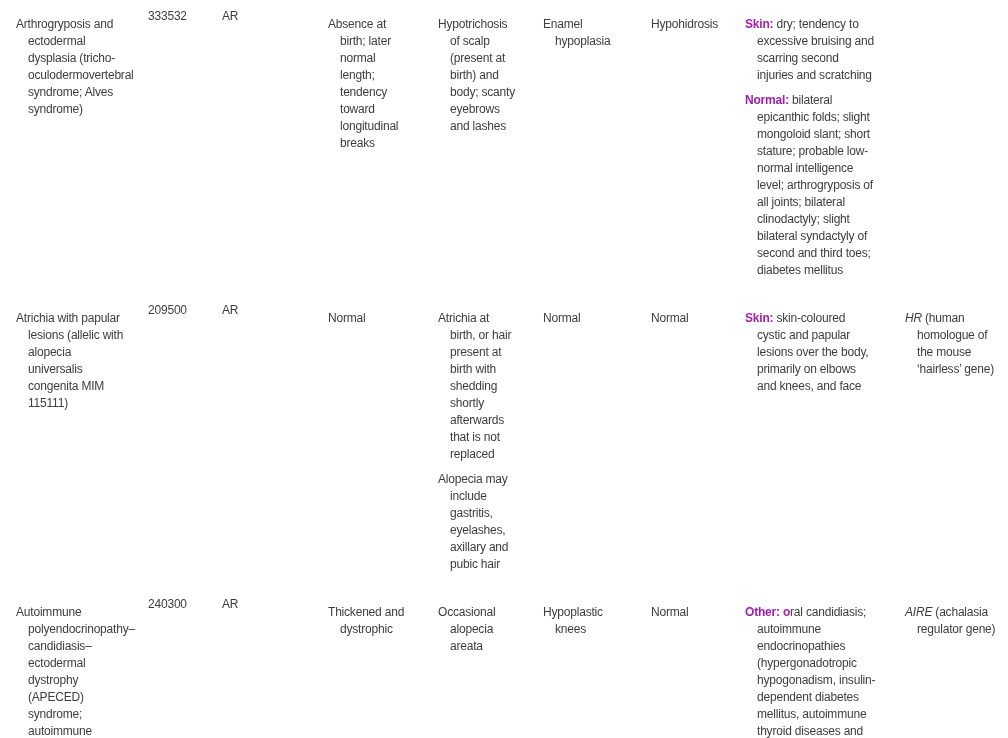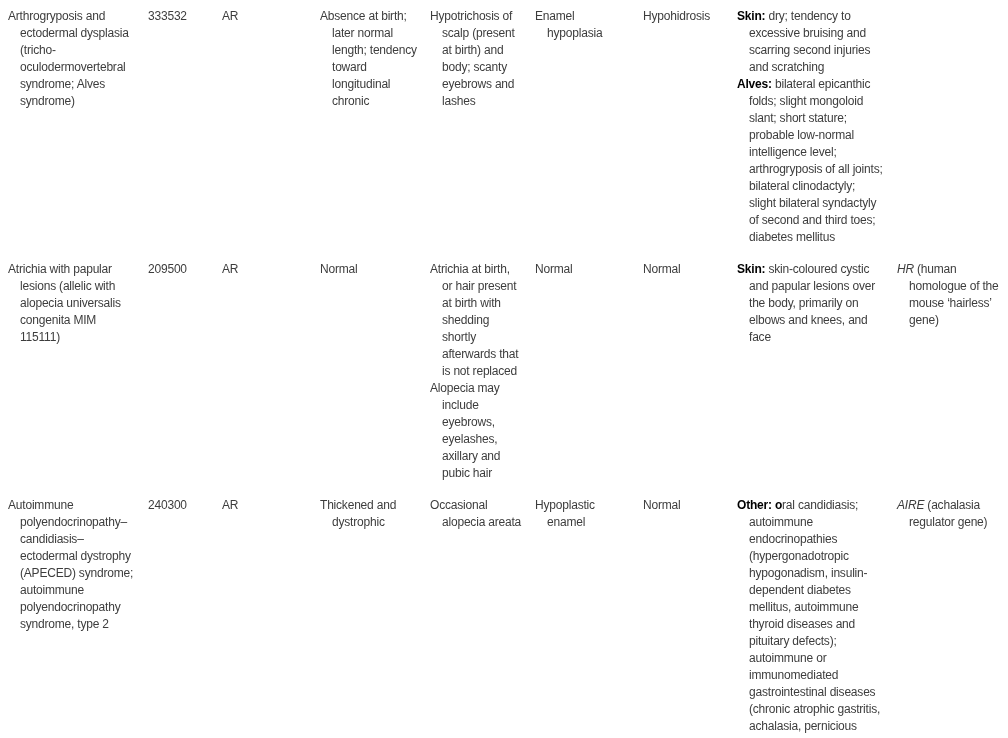--- a/index.html
+++ b/index.html
@@ -31,7 +31,7 @@
   .hang {
     padding-left: 12px;
     text-indent: -12px;
-    margin: 0;
+    margin: 8px;
   }
   .hang + .hang { margin-top: 0; }
   b { font-weight: bold; color: #000000; }

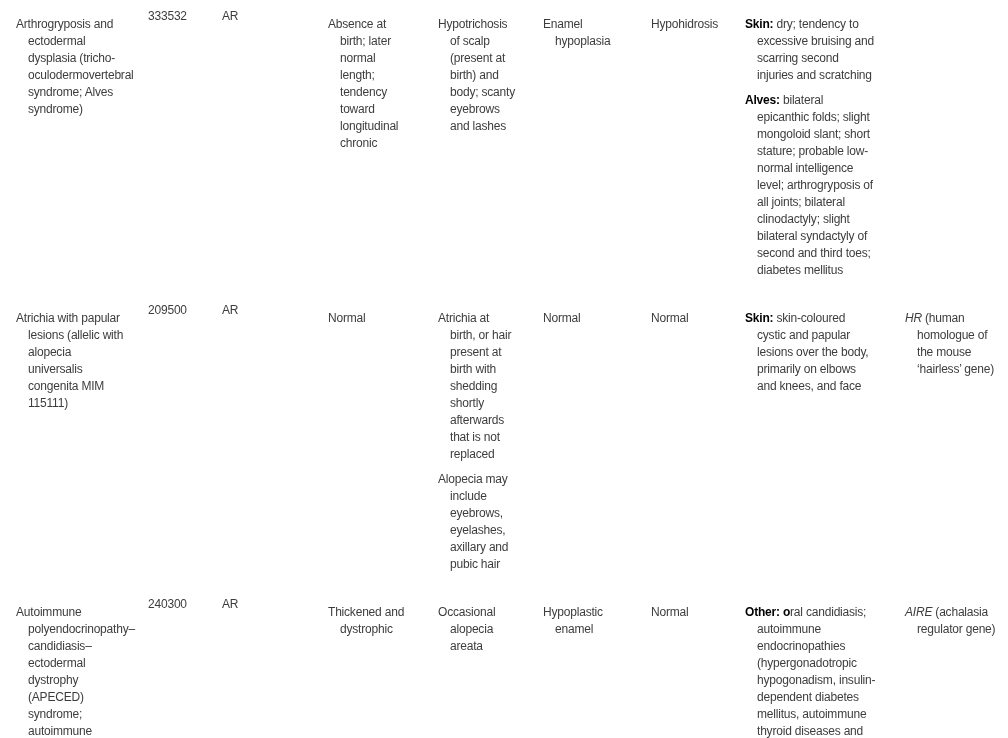--- a/index.html
+++ b/index.html
@@ -65,7 +65,7 @@
       <div>AR</div>
     </td>
     <td>
-      <div class="hang">Absence at birth; later normal length; tendency toward longitudinal chronic</div>
+      <div class="hang">Absence at birth; later normal length; tendency toward longitudinal breaks</div>
     </td>
     <td>
       <div class="hang">Hypotrichosis of scalp (present at birth) and body; scanty eyebrows and lashes</div>

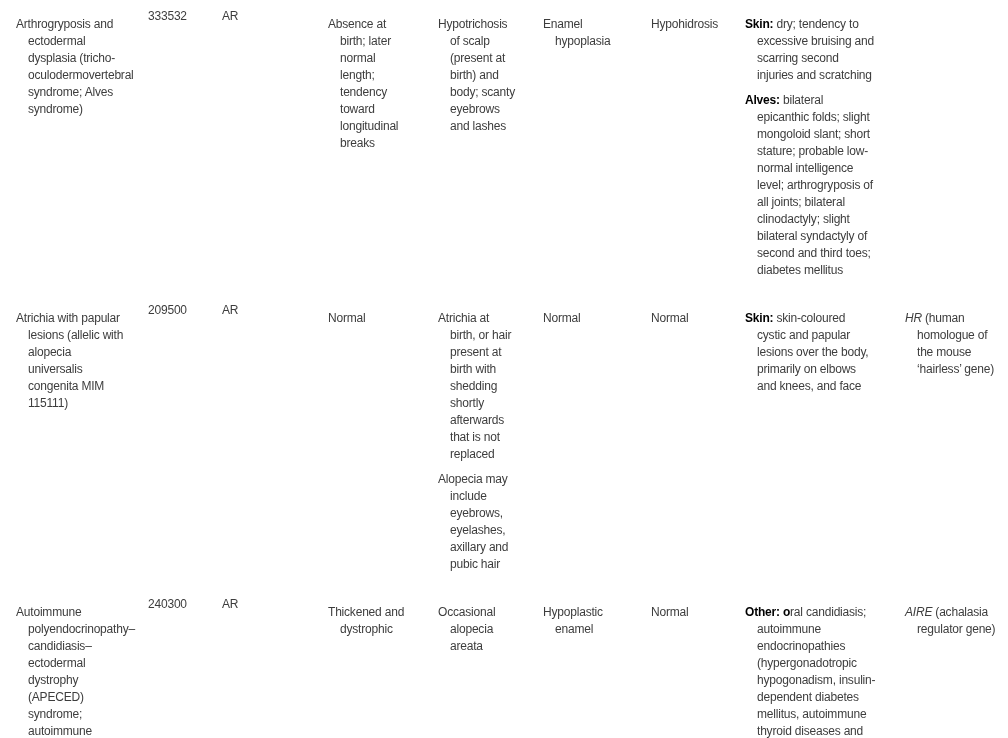--- a/index.html
+++ b/index.html
@@ -34,7 +34,7 @@
     margin: 8px;
   }
   .hang + .hang { margin-top: 0; }
-  b { font-weight: bold; color: #000000; }
+  b { font-weight: bold; color: #a21caf; }
   i { font-style: italic; }
 </style>
 </head>

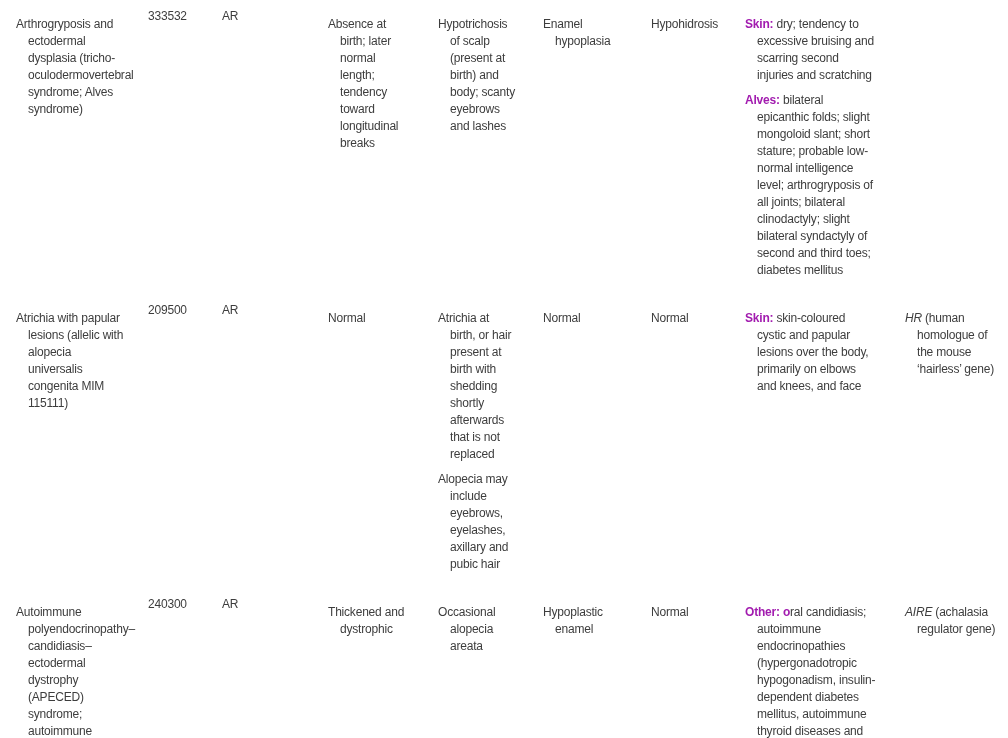--- a/index.html
+++ b/index.html
@@ -78,7 +78,7 @@
     </td>
     <td>
       <div class="hang"><b>Skin:</b><span> dry; tendency to excessive bruising and scarring second injuries and scratching</span></div>
-      <div class="hang"><b>Alves:</b><span> bilateral epicanthic folds; slight mongoloid slant; short stature; probable low-normal intelligence level; arthrogryposis of all joints; bilateral clinodactyly; slight bilateral syndactyly of second and third toes; diabetes mellitus</span></div>
+      <div class="hang"><b>Normal:</b><span> bilateral epicanthic folds; slight mongoloid slant; short stature; probable low-normal intelligence level; arthrogryposis of all joints; bilateral clinodactyly; slight bilateral syndactyly of second and third toes; diabetes mellitus</span></div>
     </td>
     <td></td>
   </tr>

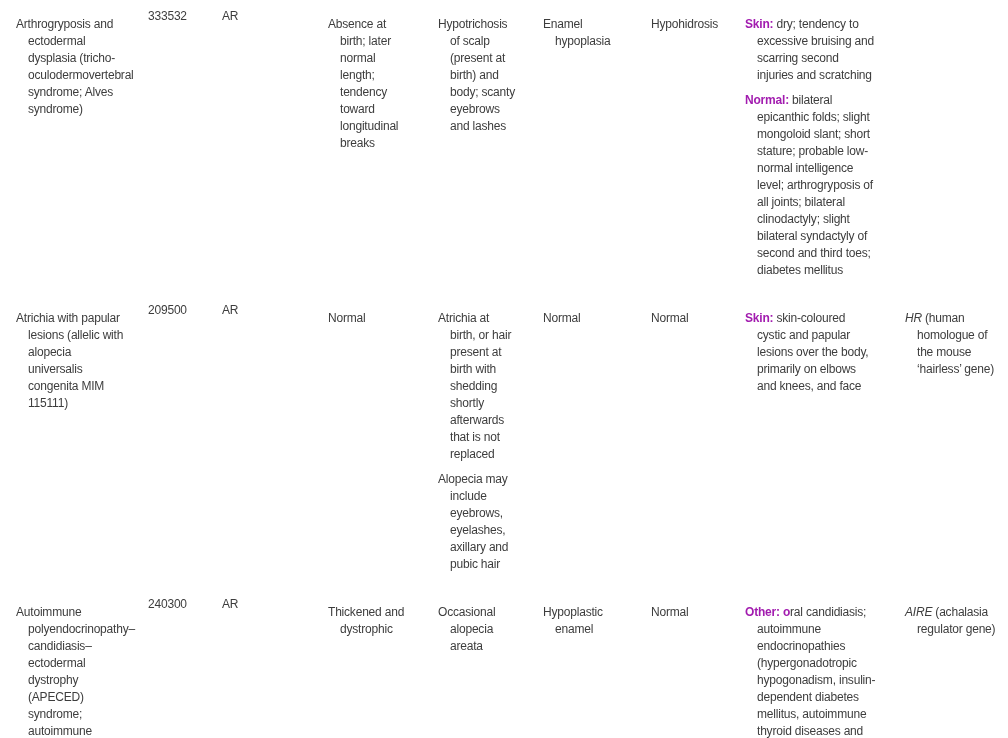--- a/index.html
+++ b/index.html
@@ -98,7 +98,7 @@
     </td>
     <td>
       <div class="hang">Atrichia at birth, or hair present at birth with shedding shortly afterwards that is not replaced</div>
-      <div class="hang">Alopecia may include eyebrows, eyelashes, axillary and pubic hair</div>
+      <div class="hang">Alopecia may include gastritis, eyelashes, axillary and pubic hair</div>
     </td>
     <td>
       <div class="hang">Normal</div>

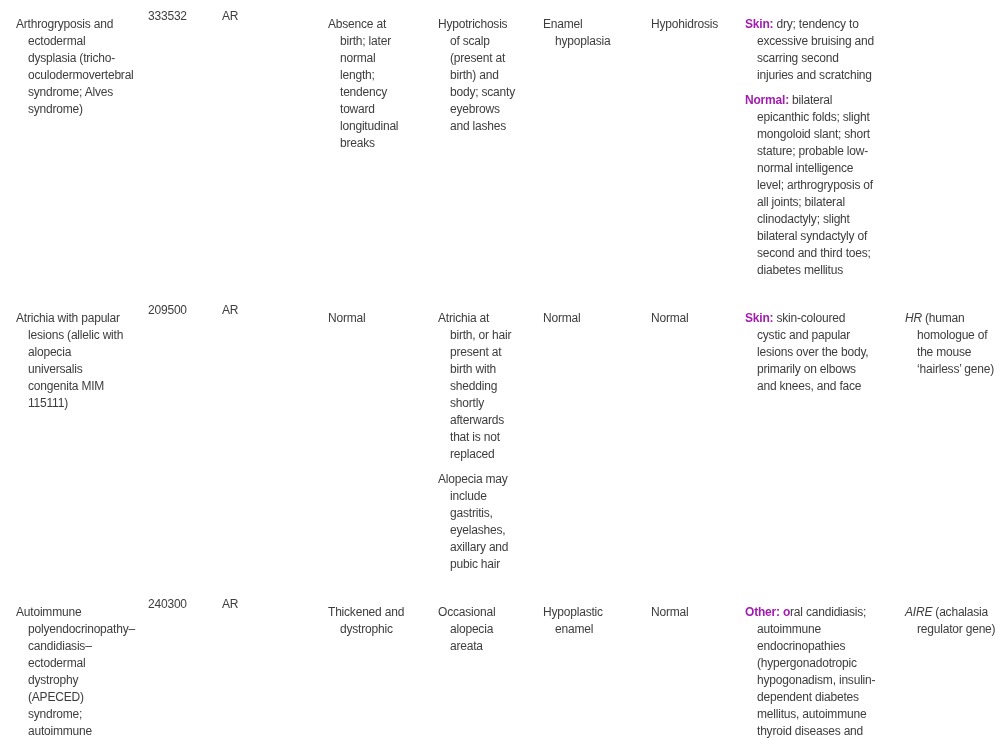--- a/index.html
+++ b/index.html
@@ -131,7 +131,7 @@
       <div class="hang">Occasional alopecia areata</div>
     </td>
     <td>
-      <div class="hang">Hypoplastic enamel</div>
+      <div class="hang">Hypoplastic knees</div>
     </td>
     <td>
       <div class="hang">Normal</div>

